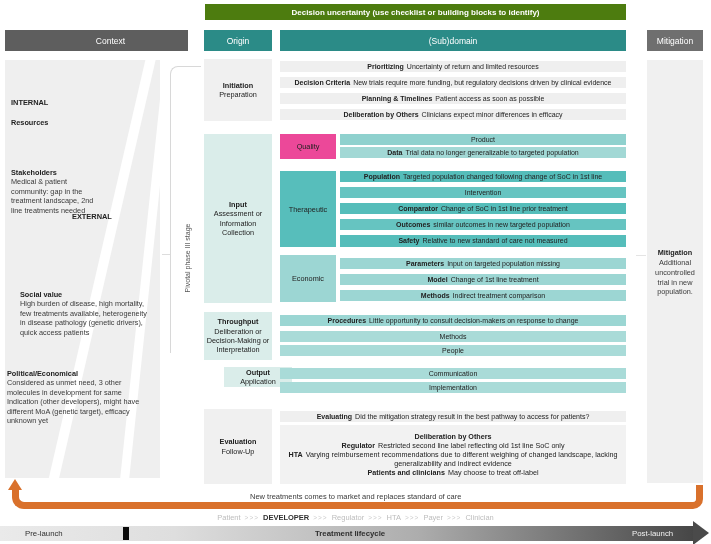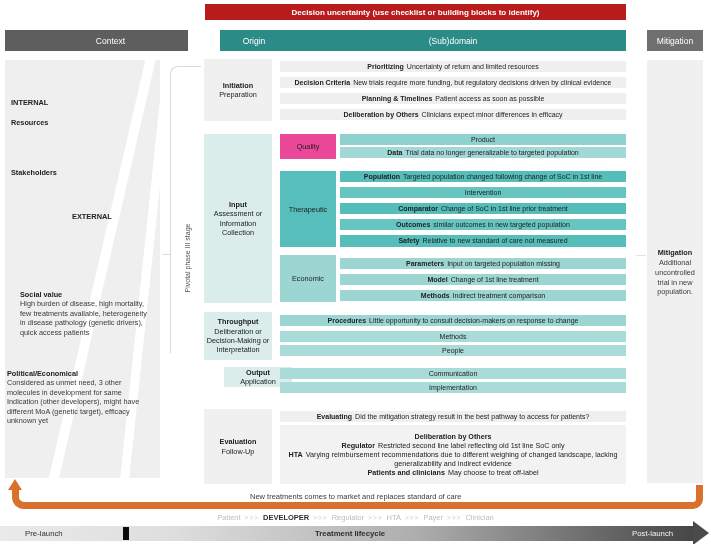--- a/index.html
+++ b/index.html
@@ -7,7 +7,7 @@
          font-family:"Liberation Sans",sans-serif;color:#222;}
   .abs{position:absolute;}
   
-  .banner{left:205px;top:4px;width:421px;height:16px;background:#b91c1c;color:#fff;
+  .banner{left:205px;top:4px;width:421px;height:16px;background:#4d7c0f;color:#fff;
           font-size:8px;font-weight:bold;display:flex;align-items:center;justify-content:center;}
   .hdr{top:30px;height:21px;color:#fff;font-size:8.5px;display:flex;align-items:center;justify-content:center;}
   .hdr-teal{background:#2B8B87;}

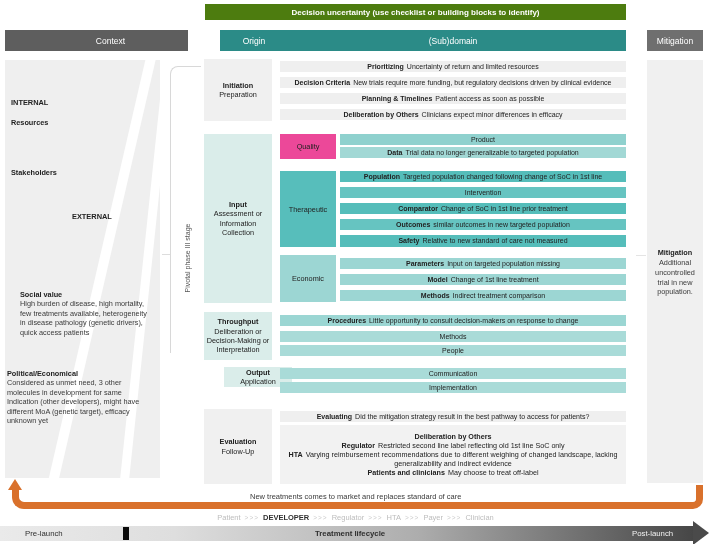--- a/index.html
+++ b/index.html
@@ -12,7 +12,7 @@
   .hdr{top:30px;height:21px;color:#fff;font-size:8.5px;display:flex;align-items:center;justify-content:center;}
   .hdr-teal{background:#2B8B87;}
   .hdr-ctx{left:5px;width:155px;background:#5E5E5E;padding-left:28px;}
-  .hdr-origin{left:220px;width:68px;}
+  .hdr-origin{left:204px;width:68px;}
   .hdr-sub{left:280px;width:346px;}
   .hdr-mit{left:647px;width:56px;background:#6F6F6F;}
   

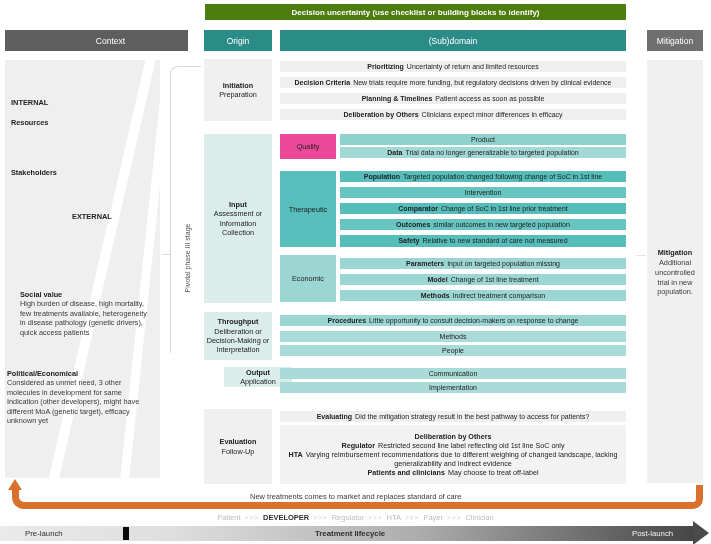--- a/index.html
+++ b/index.html
@@ -104,6 +104,7 @@
     </div>
     <div class="ctx-block" style="left:6px;top:108px;width:95px;">
       <div class="t">Stakeholders</div>
+      <div>Medical &amp; patient community: gap in the treatment landscape, 2nd line treatments needed</div>
     </div>
     <div class="ctx-block t-caps ra" style="right:8px;top:152px;width:80px;">EXTERNAL</div>
     <div class="ctx-block ra" style="right:8px;top:230px;width:132px;">

